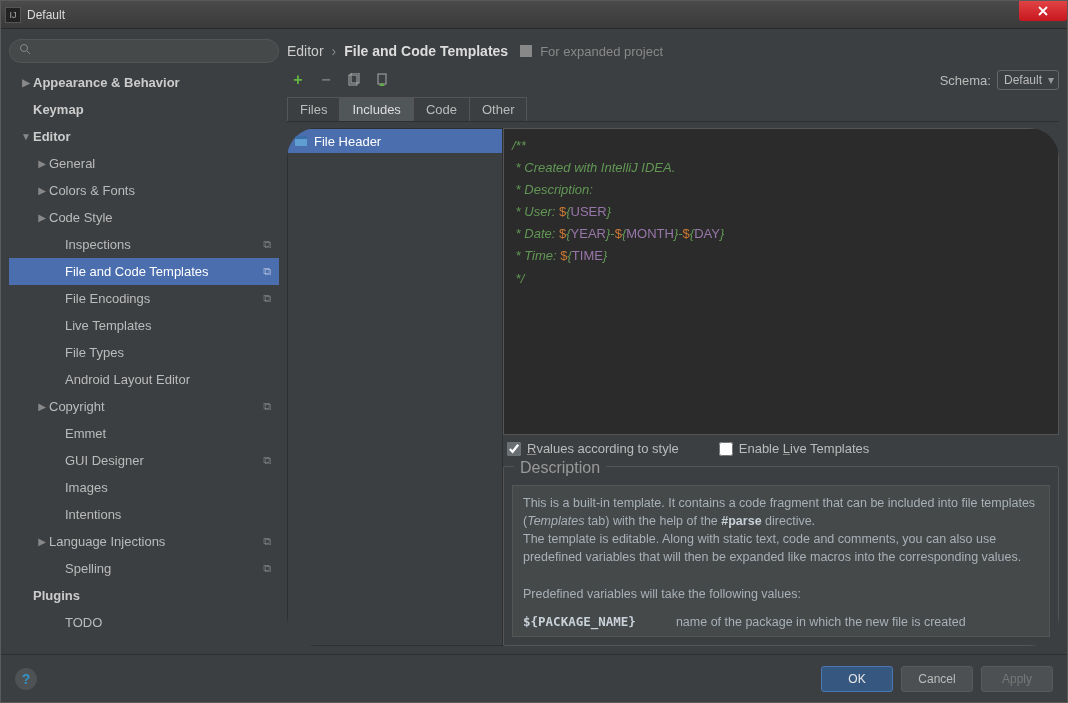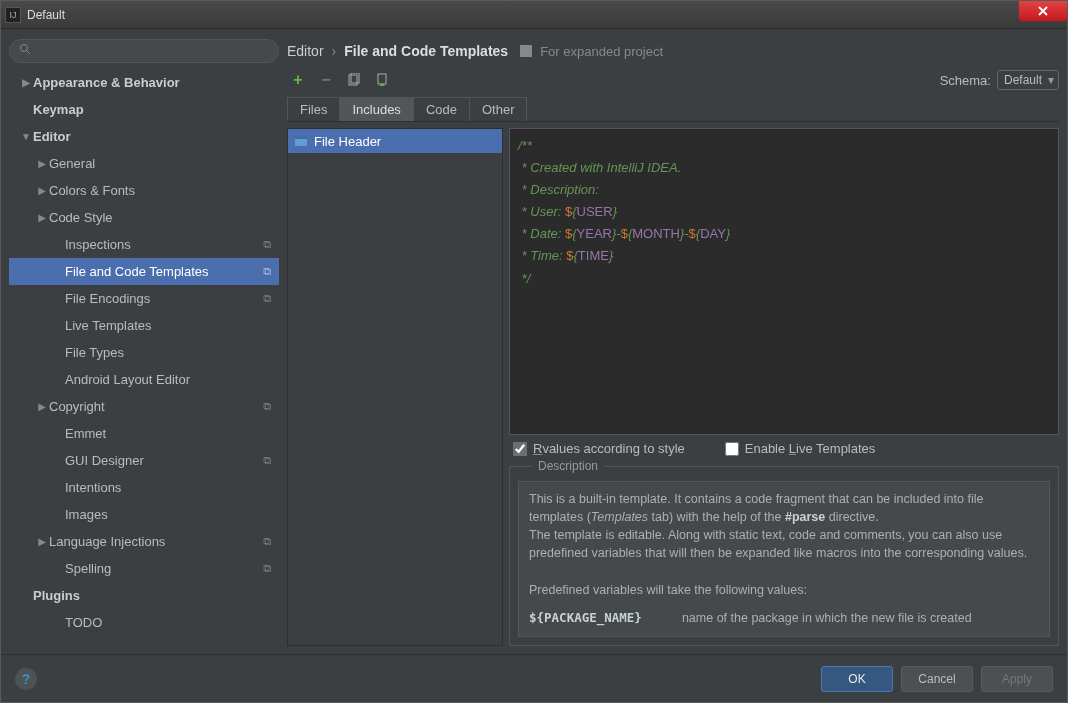--- a/index.html
+++ b/index.html
@@ -51,7 +51,7 @@
 .tab { padding: 4px 12px; font-size: 13px; color: #bbb; background: #3c3f41; border: 1px solid #555; border-bottom: none; margin-right: -1px; cursor:pointer;}
 .tab.active { background: #515658; color: #ddd; }
 
-.panel-body { flex: 1; display: flex; gap: 6px; margin-top: 6px; overflow: hidden; }
+.panel-body { flex: 1; display: flex; margin-top: 6px; overflow: hidden; border-radius: 30px; }
 .template-list { width: 216px; background: #3c3f41; border: 1px solid #2d2f30; }
 .template-item { display: flex; align-items: center; height: 24px; padding: 0 6px; background: #4b6eaf; color: #fff; font-size: 13px; gap:6px;}
 .template-item .file-icon{width:14px;height:14px;display:inline-flex;align-items:center;justify-content:center;font-size:10px;}

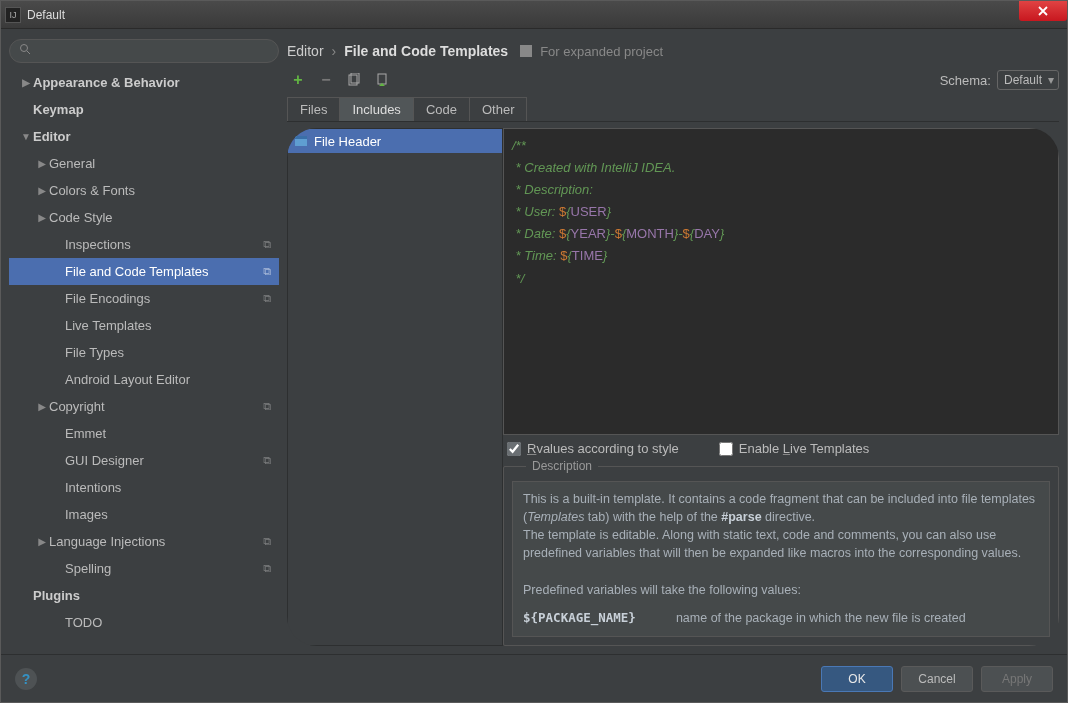--- a/index.html
+++ b/index.html
@@ -68,7 +68,7 @@
 .checks .underline { text-decoration: underline; text-decoration-color: #888;}
 
 .desc-group { border: 1px solid #555; border-radius: 2px; margin-top: 4px; padding: 0; display:flex; flex-direction:column; height: 180px;}
-.desc-legend { font-size: 12px; color: #999; padding: 0 6px; margin-top:-8px; margin-left:22px; background:#3c3f41; width:fit-content;}
+.desc-legend { font-size: 16px; color: #999; padding: 0 6px; margin-top:-8px; margin-left:10px; background:#3c3f41; width:fit-content;}
 .desc-content { flex:1; margin: 8px; background: #45494a; border: 1px solid #555; padding: 8px 10px; font-size: 12.5px; color: #a8b0b8; overflow-y:auto; line-height:1.45;}
 .desc-content b { color: #c8d0d8; }
 .desc-content i { font-style: italic; }

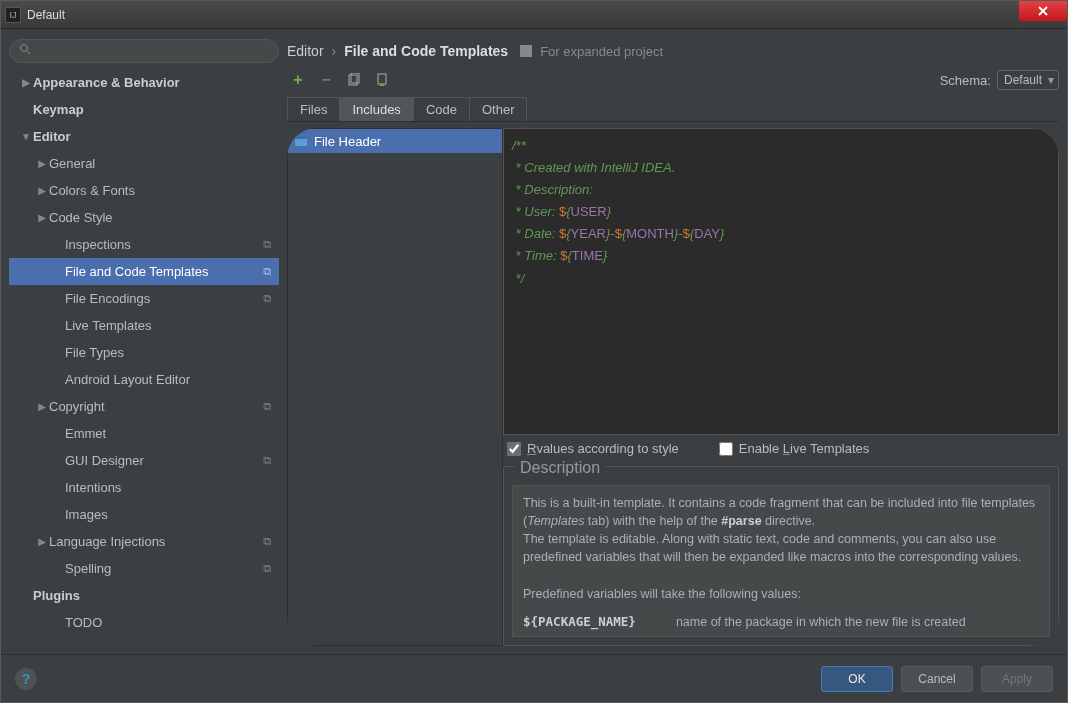--- a/index.html
+++ b/index.html
@@ -181,11 +181,11 @@
           </div>
           <div class="row ind2">
             <span class="arrow"></span>
+            <span class="label">Images</span>
+          </div>
+          <div class="row ind2">
+            <span class="arrow"></span>
             <span class="label">Intentions</span>
-          </div>
-          <div class="row ind2">
-            <span class="arrow"></span>
-            <span class="label">Images</span>
           </div>
           <div class="row ind1">
             <span class="arrow">▶</span>

